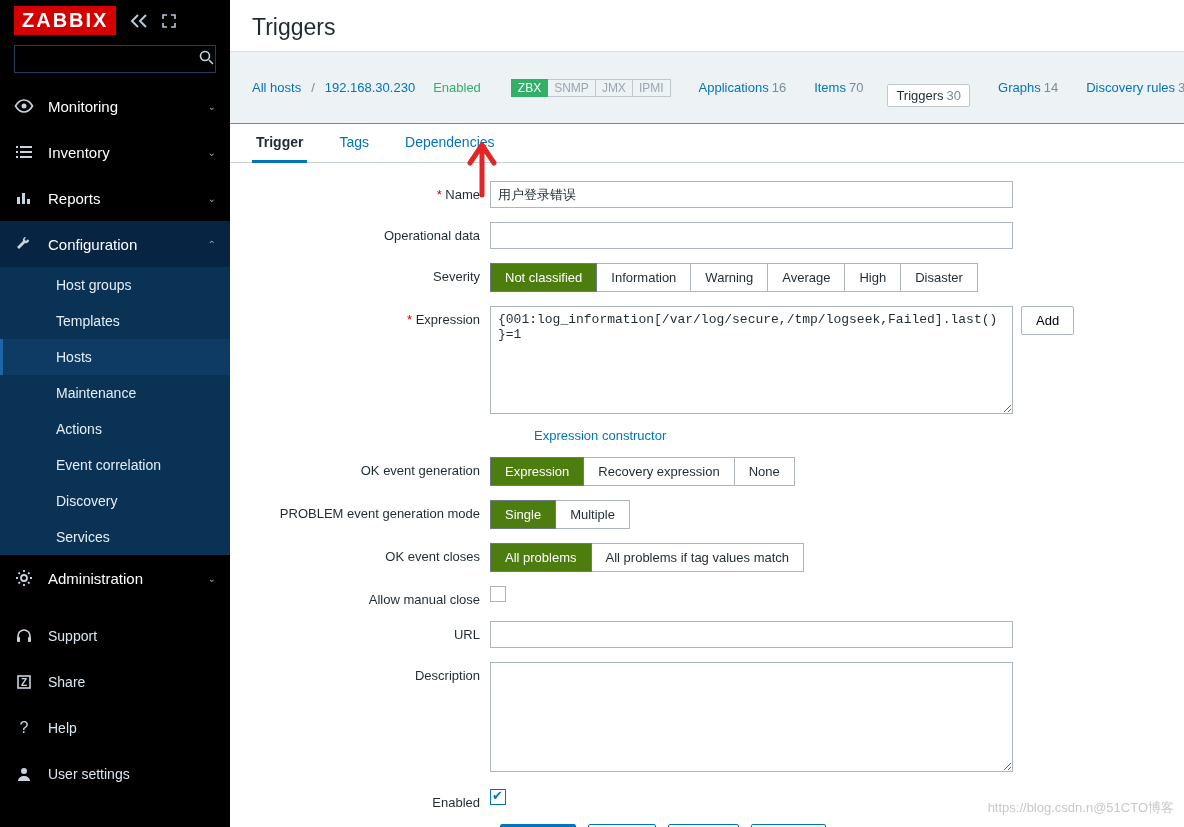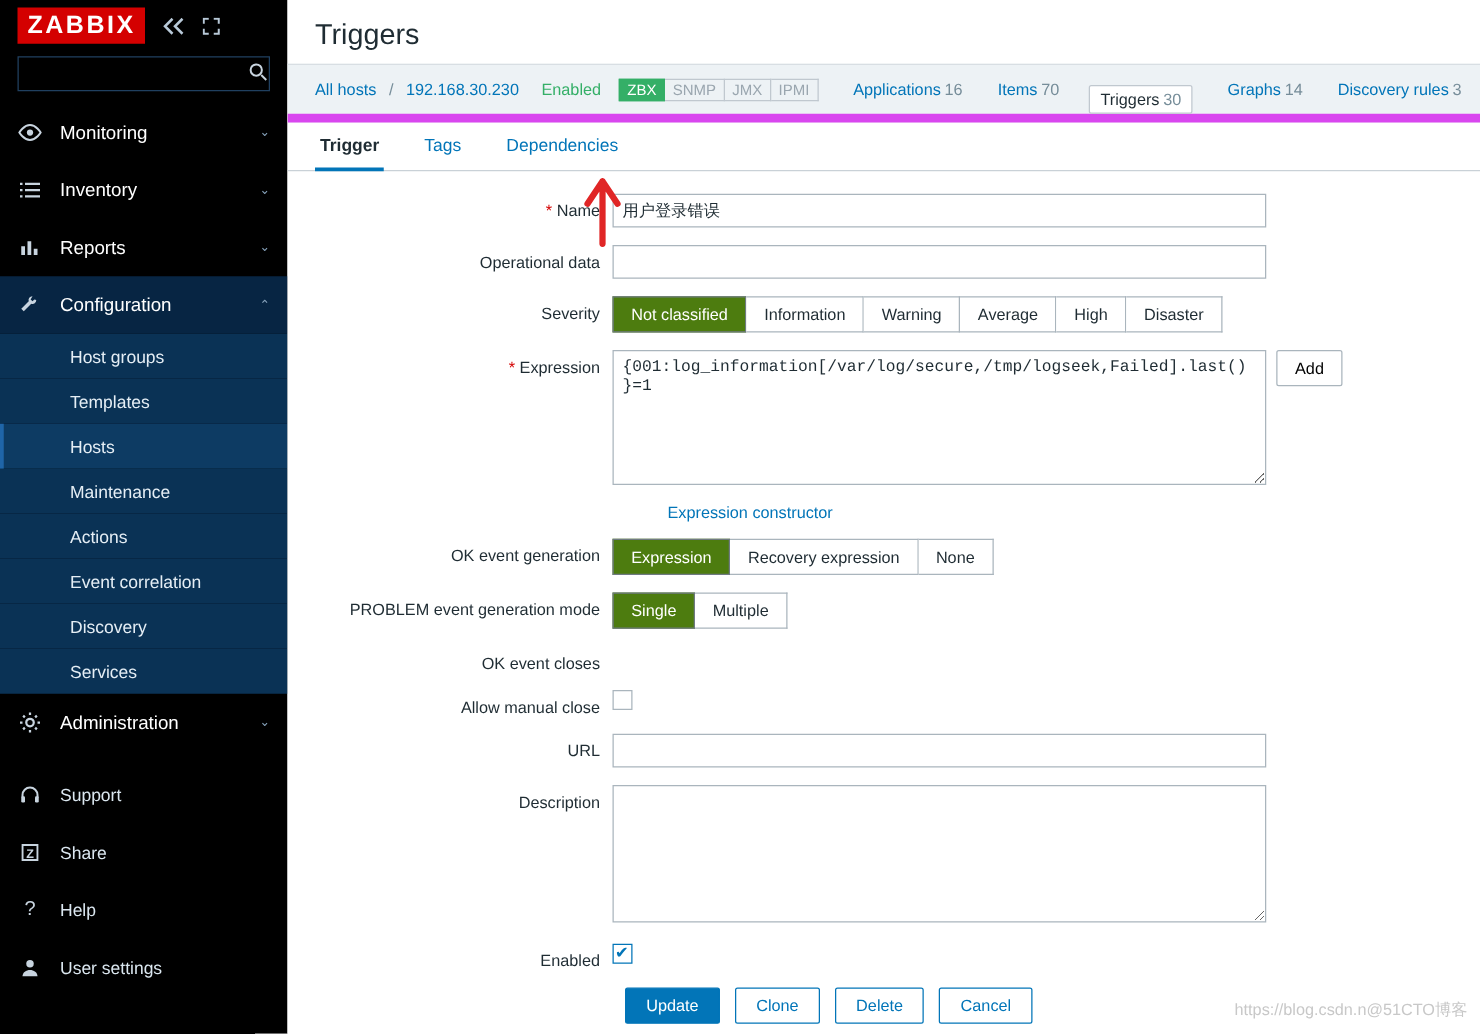--- a/index.html
+++ b/index.html
@@ -28,7 +28,7 @@
 
 .main { flex:1; display:flex; flex-direction:column; background:#fff; overflow:hidden; }
 .page-title { font-size:23px; padding:14px 22px 10px; color:#1f2c33; }
-.filter-bar { background:#edf2f5; border-top:1px solid #d8dee3; border-bottom:7px solid #d946ef; padding:0 22px; display:flex; align-items:center; gap:10px; white-space:nowrap; }
+.filter-bar { background:#edf2f5; border-top:1px solid #d8dee3; border-bottom:1px solid #d946ef; padding:16px 22px; display:flex; align-items:center; gap:10px; white-space:nowrap; }
 .crumb { color:#0275b8; cursor:pointer; }
 .crumb-sep { color:#768d99; }
 .enabled-lbl { color:#34af67; font-weight:500; margin-left:8px; }

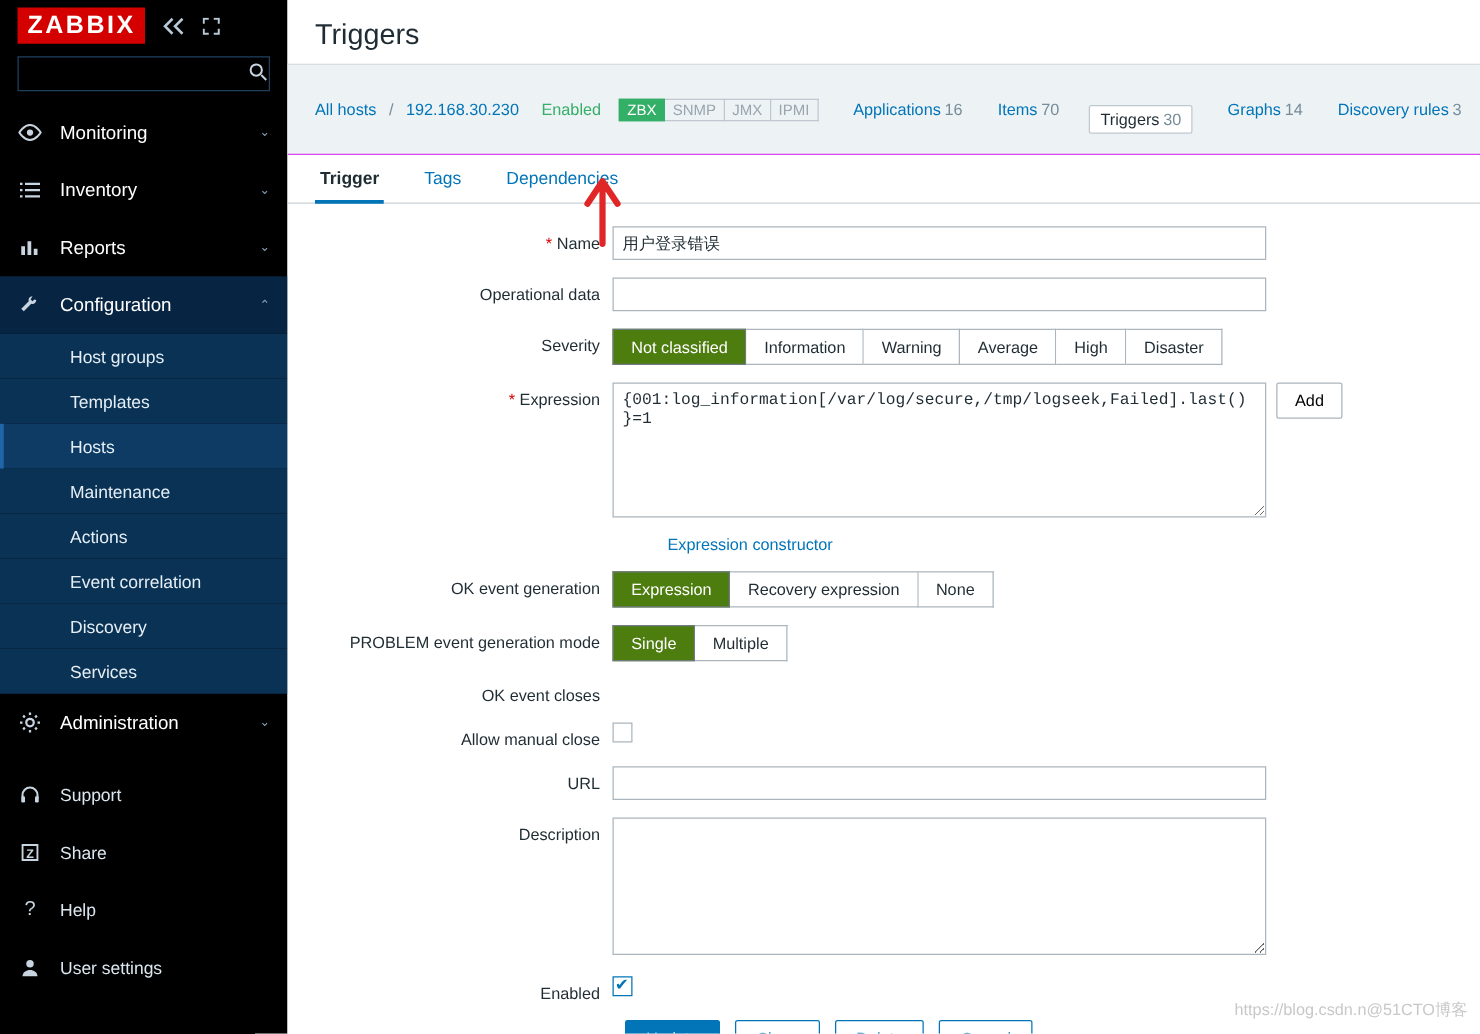--- a/index.html
+++ b/index.html
@@ -32,7 +32,7 @@
 .crumb { color:#0275b8; cursor:pointer; }
 .crumb-sep { color:#768d99; }
 .enabled-lbl { color:#34af67; font-weight:500; margin-left:8px; }
-.proto-group { display:flex; margin-left:4px;align-items:flex-end; }
+.proto-group { display:flex; margin-left:20px;align-items:flex-end; }
 .proto { border:1px solid #c0c8cf; padding:1px 6px; font-size:12px; color:#9aa6af; }
 .proto:not(:first-child){border-left:none;}
 .proto.on { background:#34af67; color:#fff; border-color:#34af67; }

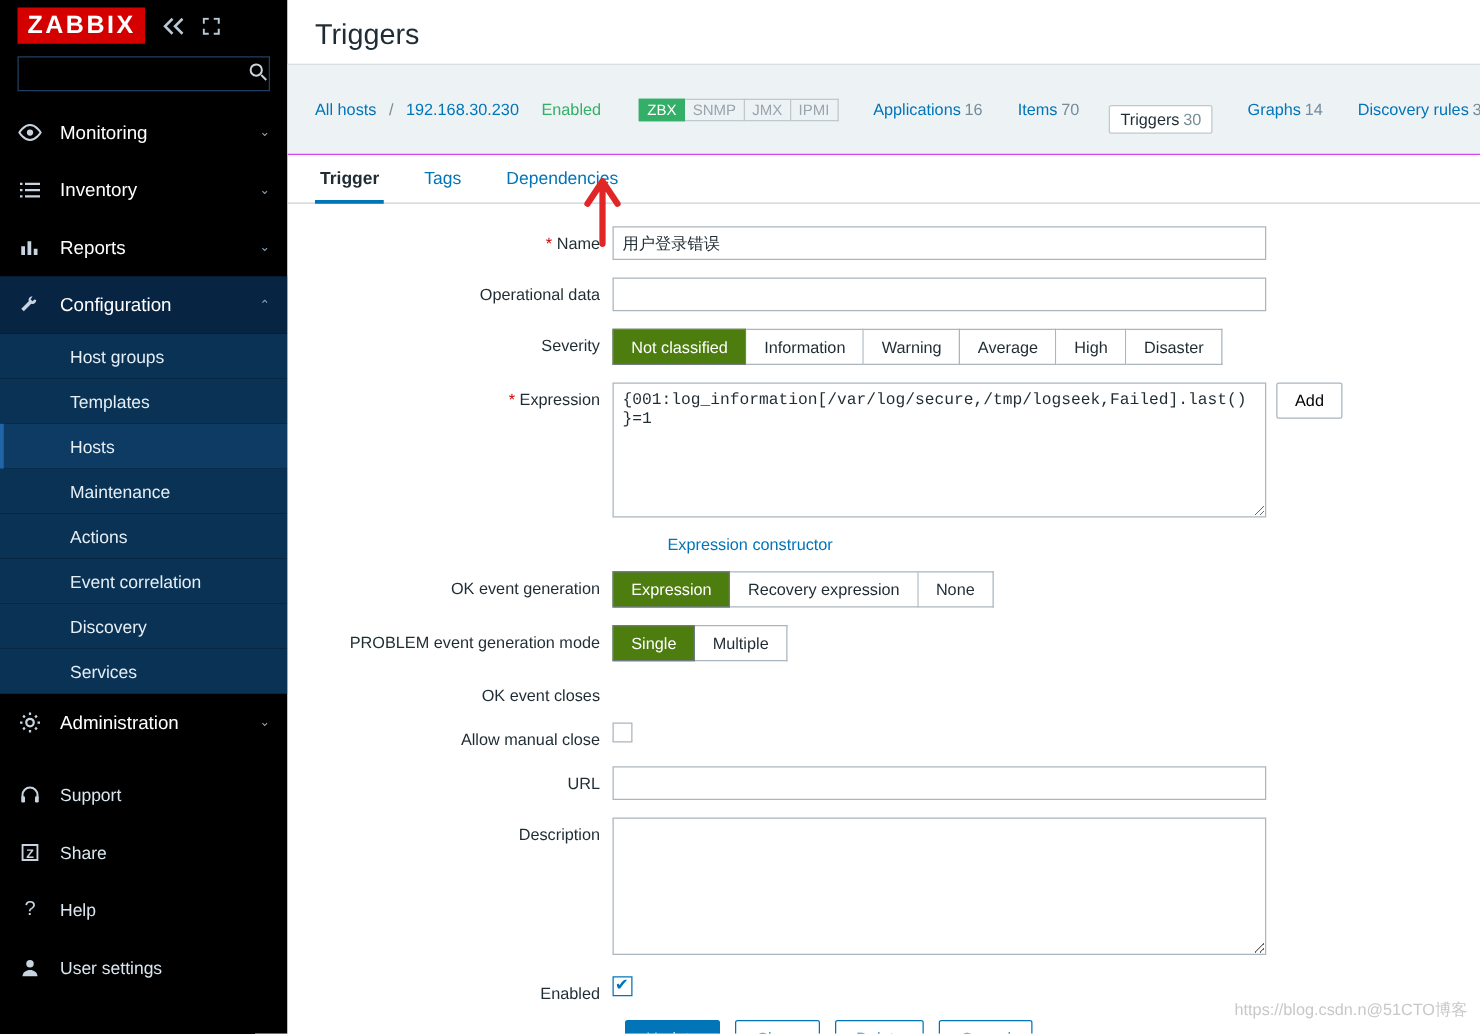--- a/index.html
+++ b/index.html
@@ -279,6 +279,10 @@
       </div>
       <div class="row">
         <div class="lbl">OK event closes</div>
+        <div class="ctl btn-grp">
+          <div class="seg sel">All problems</div>
+          <div class="seg">All problems if tag values match</div>
+        </div>
       </div>
       <div class="row">
         <div class="lbl">Allow manual close</div>

